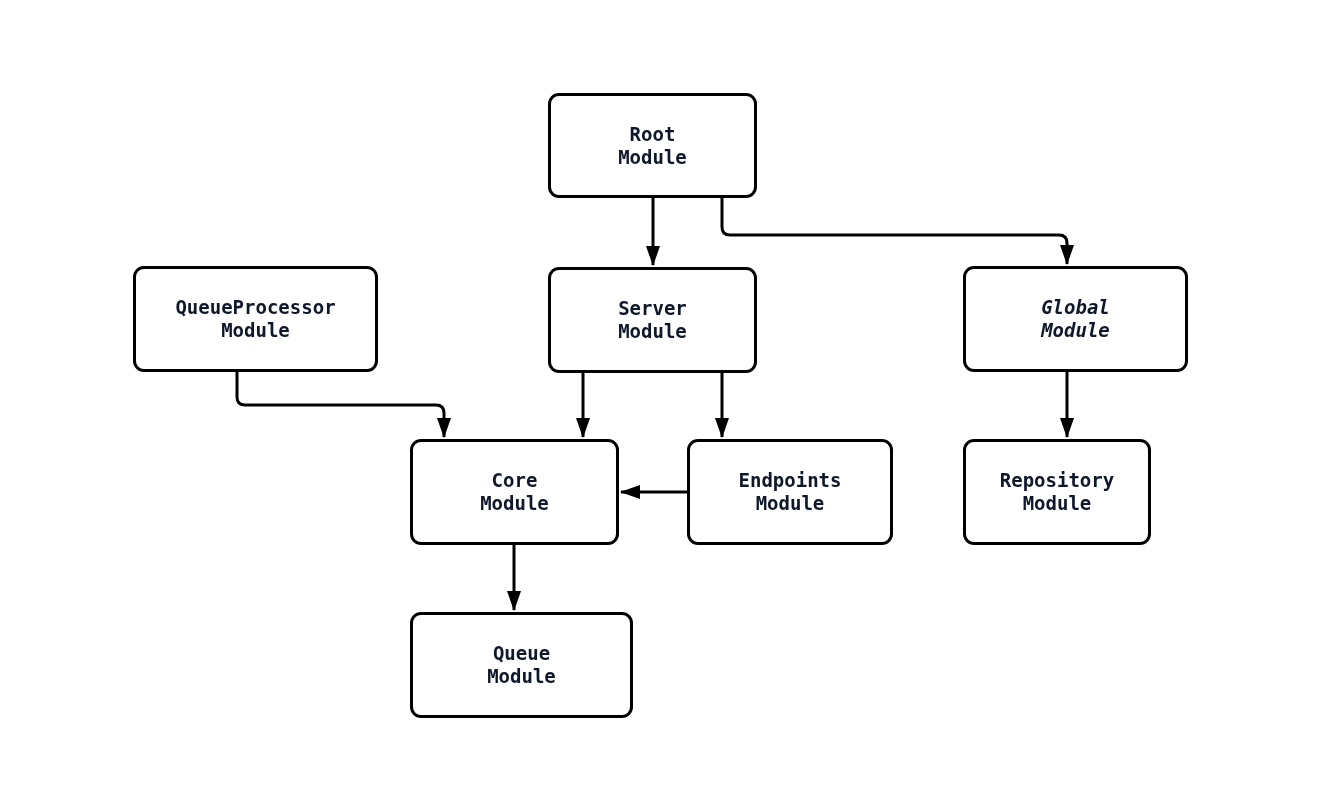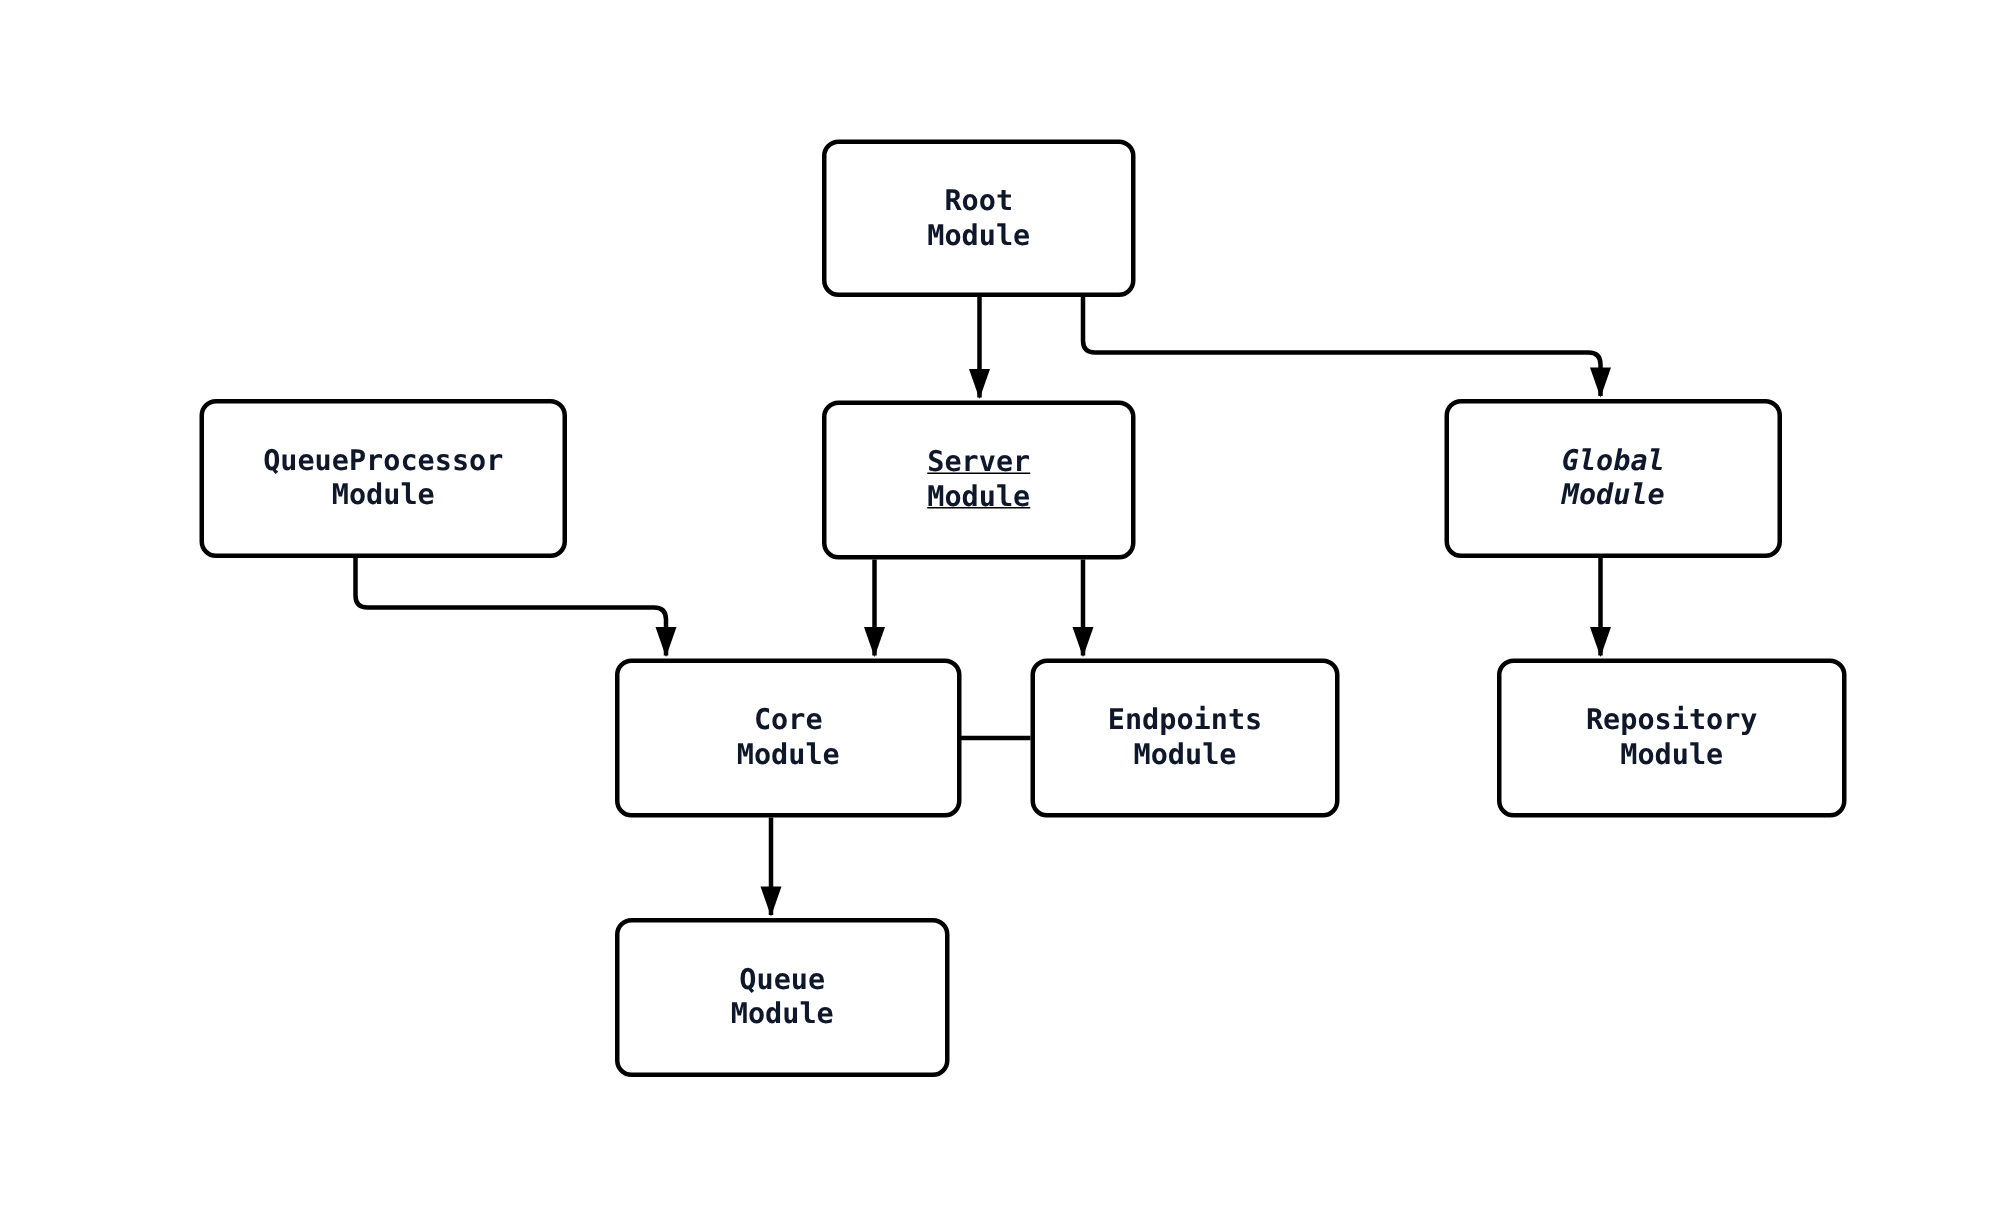--- a/index.html
+++ b/index.html
@@ -74,7 +74,7 @@
       <div class="node-label">QueueProcessor
 Module</div>
     </div>
-    <div class="node" style="left: 548px; top: 267px; width: 209px; height: 106px; text-decoration: underline;">
+    <div class="node" style="left: 548px; top: 267px; width: 209px; height: 106px;">
       <div class="node-label">Server
 Module</div>
     </div>

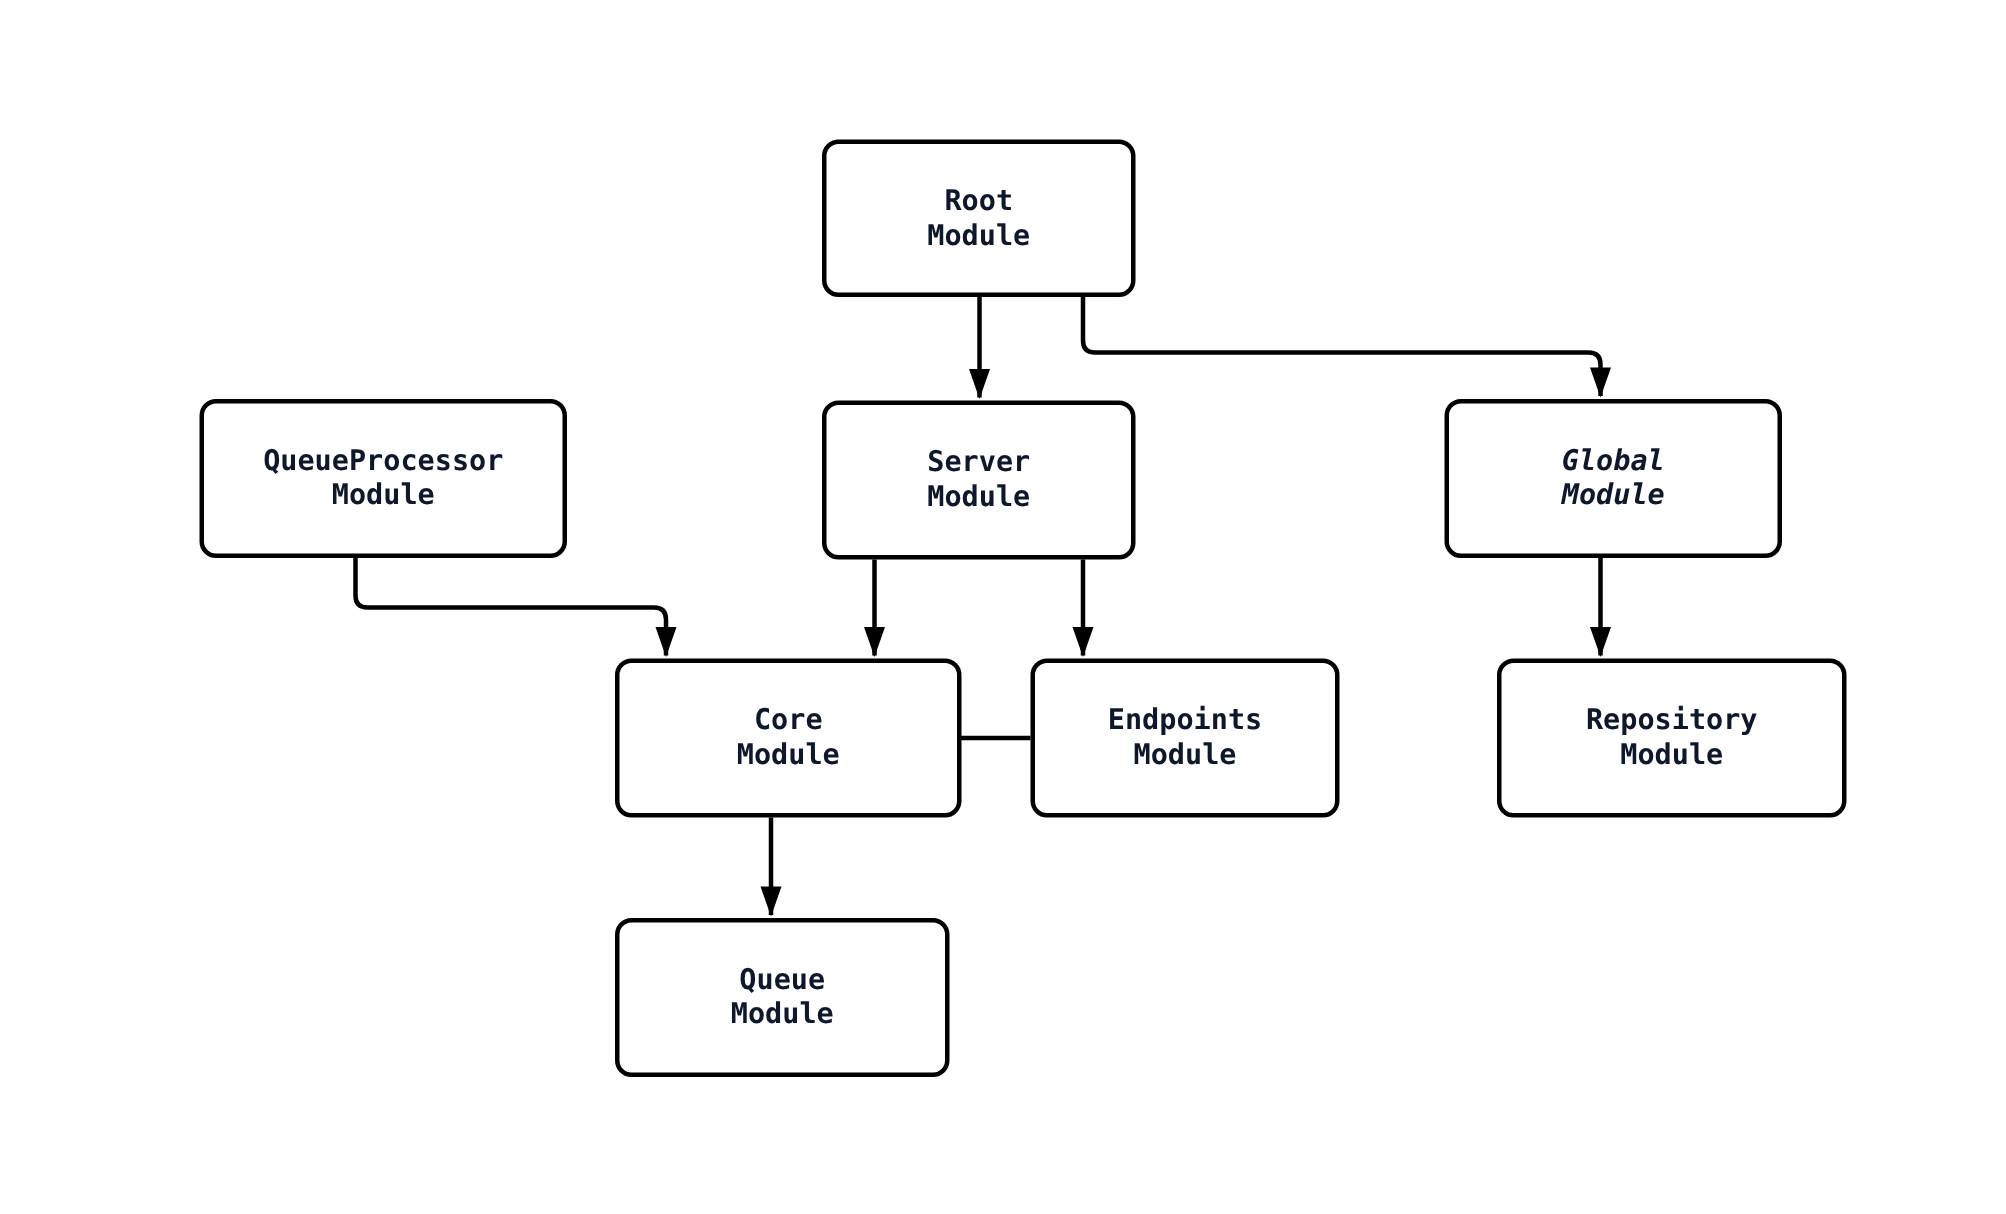--- a/index.html
+++ b/index.html
@@ -82,7 +82,7 @@
       <div class="node-label">Global
 Module</div>
     </div>
-    <div class="node" style="left: 410px; top: 439px; width: 231px; height: 106px;">
+    <div class="node" style="left: 410px; top: 439px; width: 209px; height: 106px;">
       <div class="node-label">Core
 Module</div>
     </div>

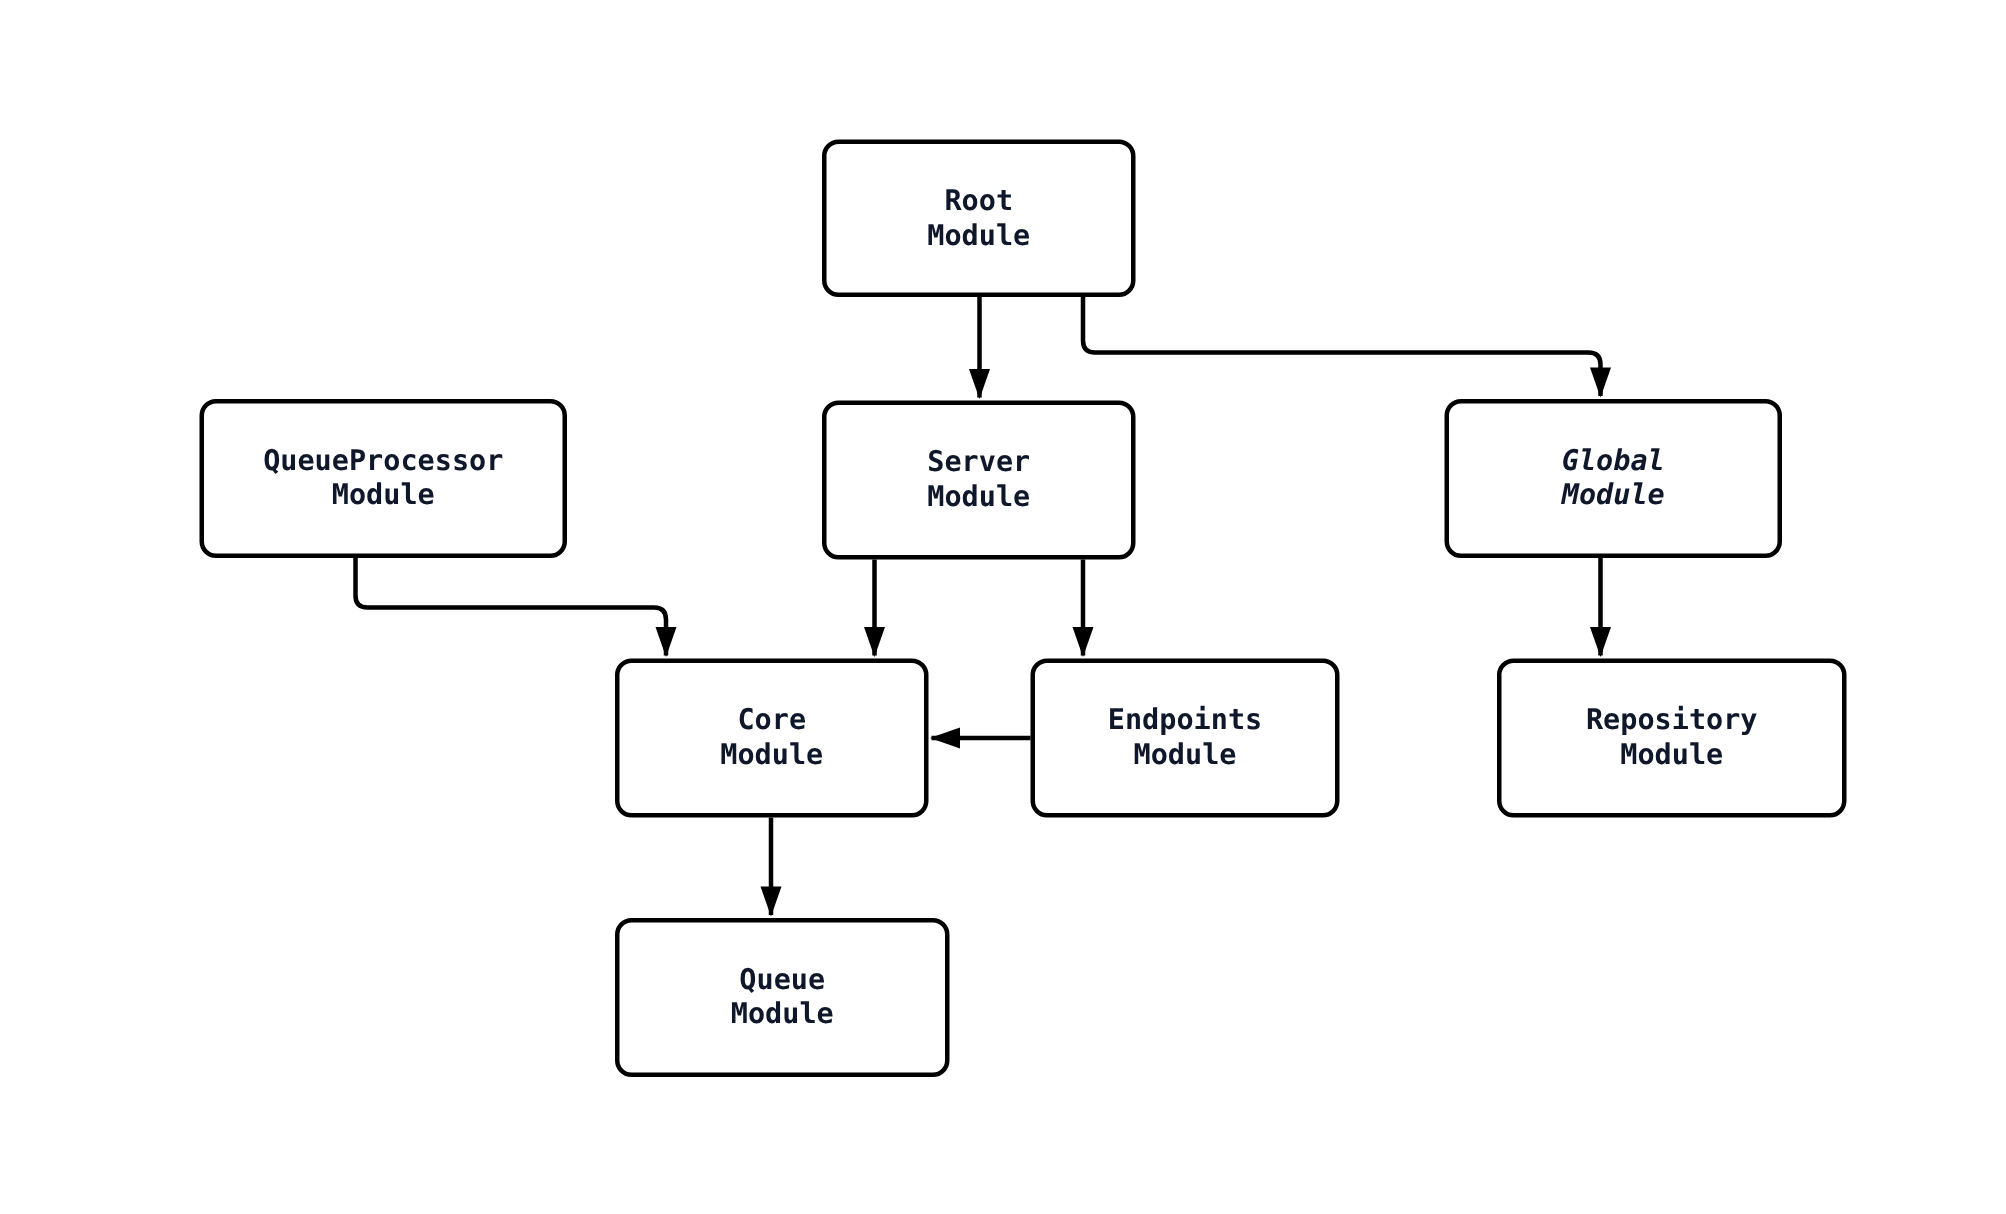--- a/index.html
+++ b/index.html
@@ -90,7 +90,7 @@
       <div class="node-label">Endpoints
 Module</div>
     </div>
-    <div class="node" style="left: 963px; top: 439px; width: 233px; height: 106px; margin-left: 35px;">
+    <div class="node" style="left: 963px; top: 439px; width: 188px; height: 106px;">
       <div class="node-label">Repository
 Module</div>
     </div>

